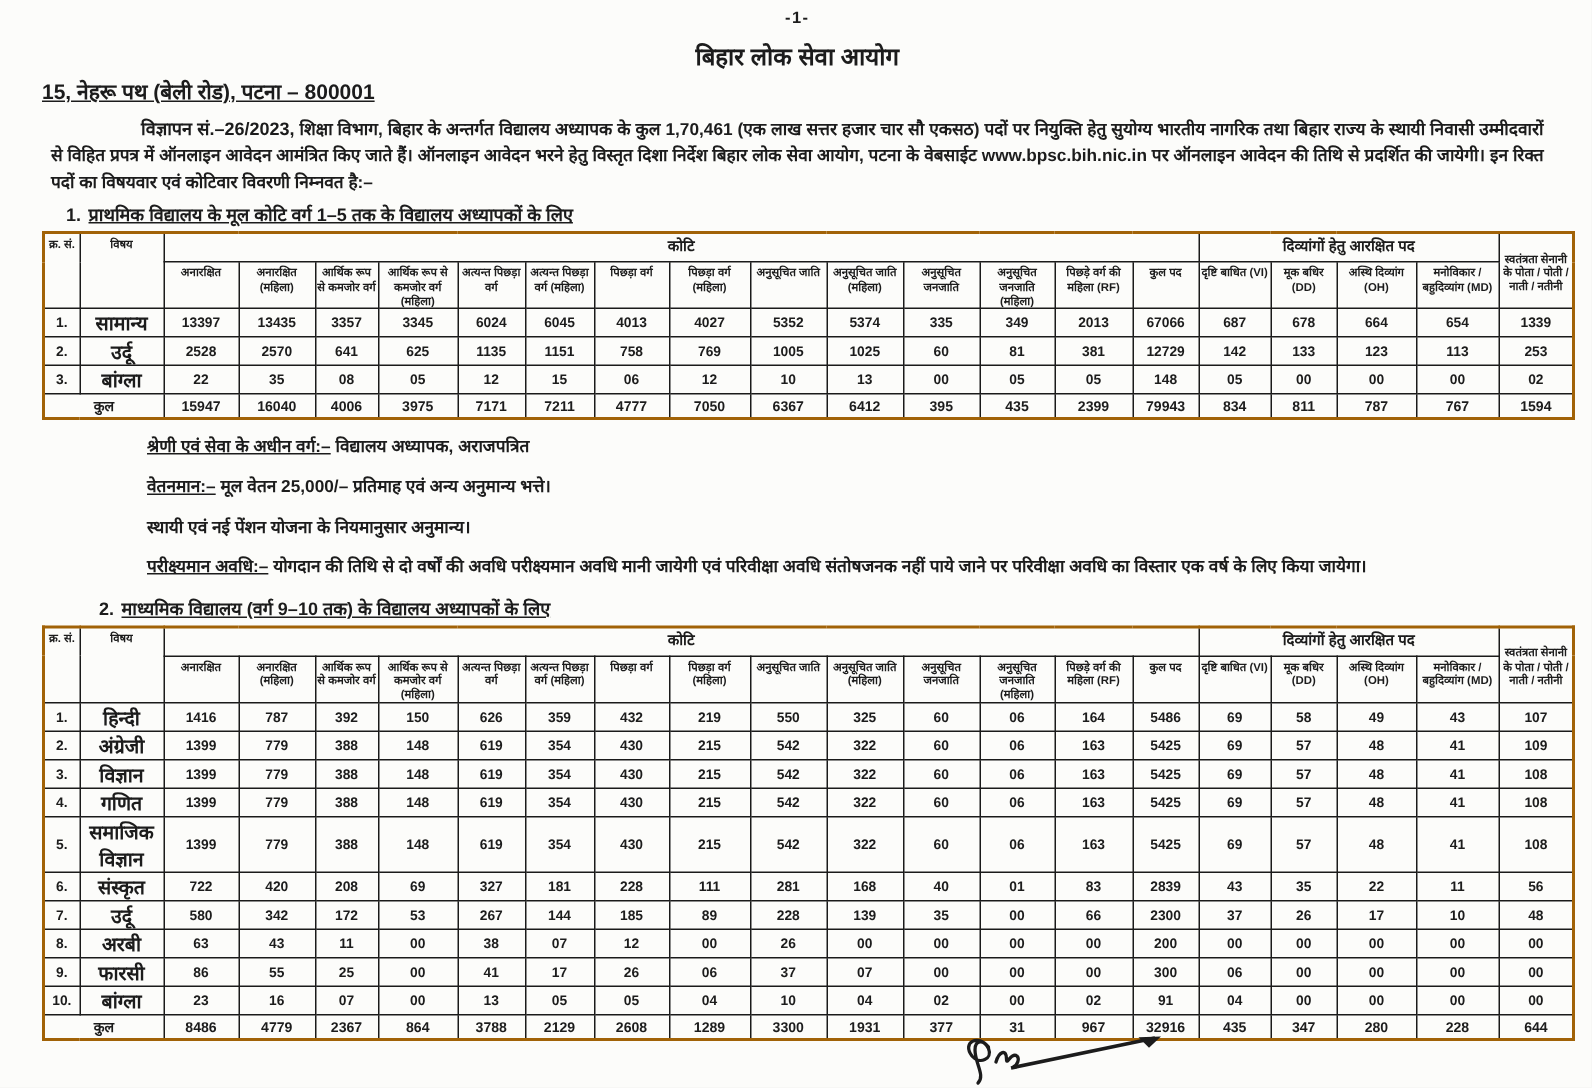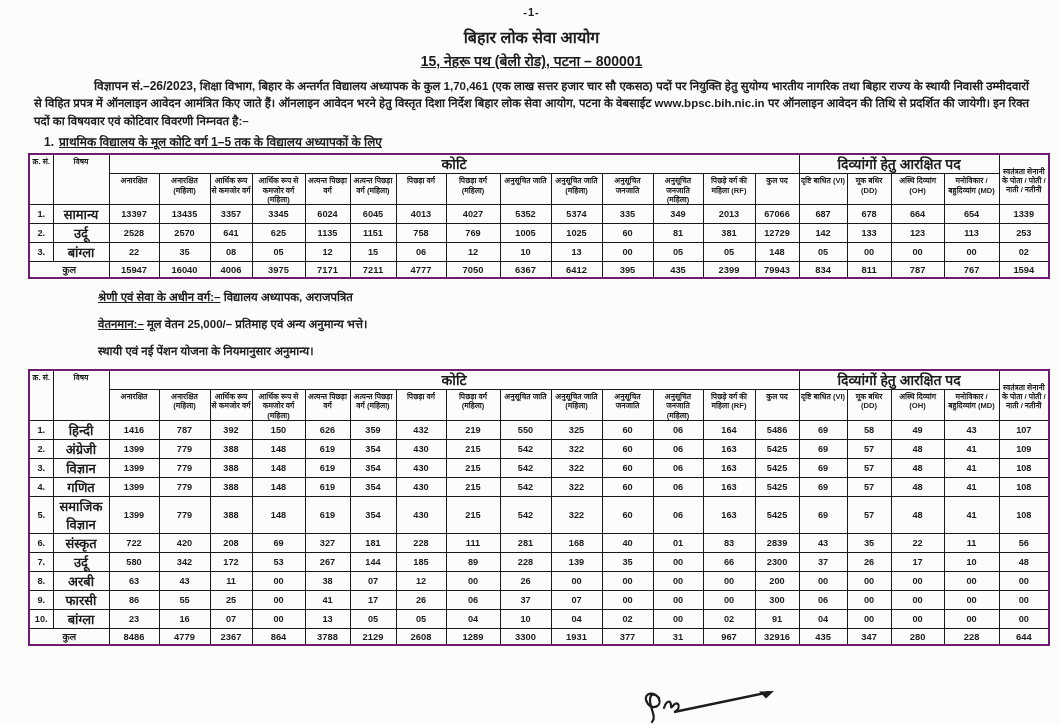--- a/index.html
+++ b/index.html
@@ -12,7 +12,7 @@
   }
   .page-number{text-align:center;font-size:11px;font-weight:bold;letter-spacing:1px;}
   .org-title{text-align:center;font-size:16px;font-weight:bold;margin-top:8px;}
-  .org-address{text-align:center;font-size:14px;font-weight:bold;text-decoration:underline;margin-top:3px;}
+  .org-address{text-align:left;font-size:14px;font-weight:bold;text-decoration:underline;margin-top:3px;}
   .intro{
     margin:7px 6px 3px 6px;text-align:justify;text-indent:60px;
     font-size:11.5px;font-weight:bold;line-height:1.52;

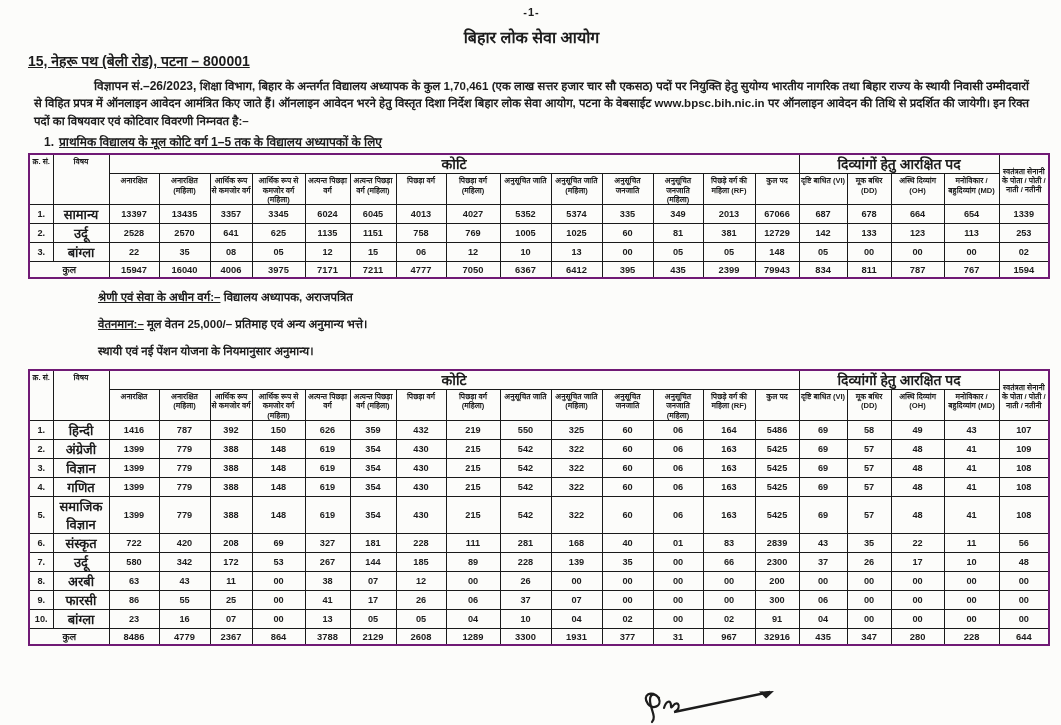--- a/index.html
+++ b/index.html
@@ -23,7 +23,7 @@
   .sec-heading .ttl{text-decoration:underline;}
   table.vac{
     width:100%;border-collapse:collapse;table-layout:fixed;
-    border:2px solid #701a75;
+    border:2px solid #a16207;
   }
   table.vac th,table.vac td{
     border:1px solid #1a1a1a;font-weight:bold;text-align:center;

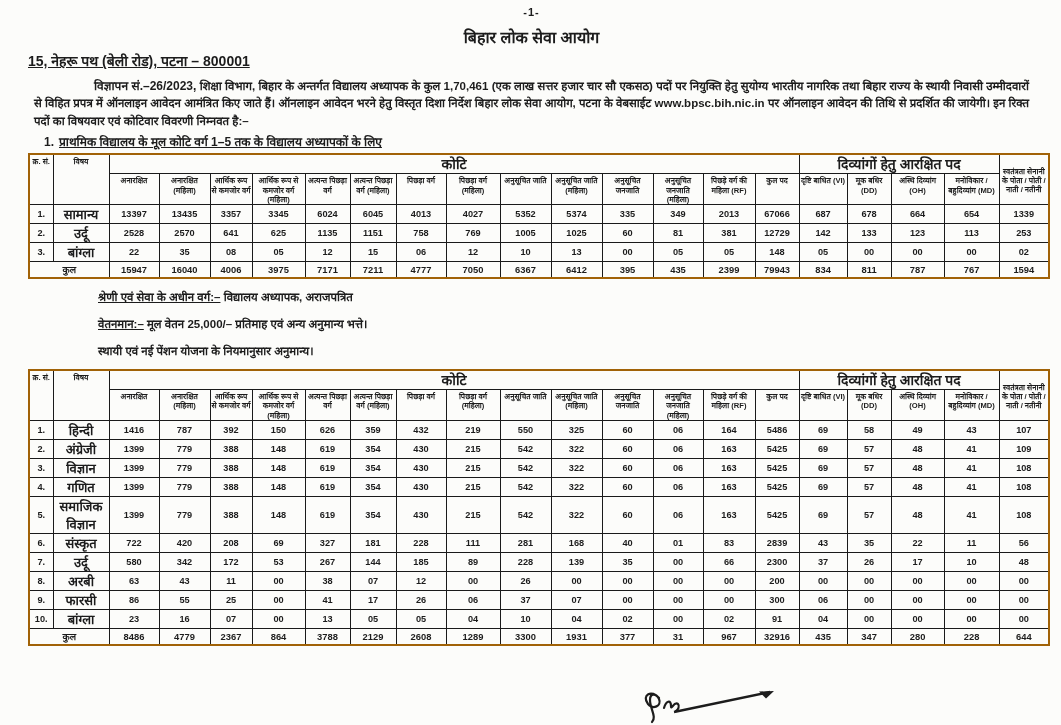--- a/index.html
+++ b/index.html
@@ -30,7 +30,7 @@
     padding:0 1px;overflow:hidden;
   }
   table.vac th{font-size:7.6px;line-height:1.22;vertical-align:top;padding-top:2px;}
-  table.vac th.group{font-size:14px;height:18px;vertical-align:middle;padding-top:0;margin-left:40px;}
+  table.vac th.group{font-size:10px;height:18px;vertical-align:middle;padding-top:0;margin-left:40px;}
   table.vac th.freedom{vertical-align:middle;}
   table.vac td{font-size:9.2px;height:15px;}
   table.vac td.subj{font-size:13px;}

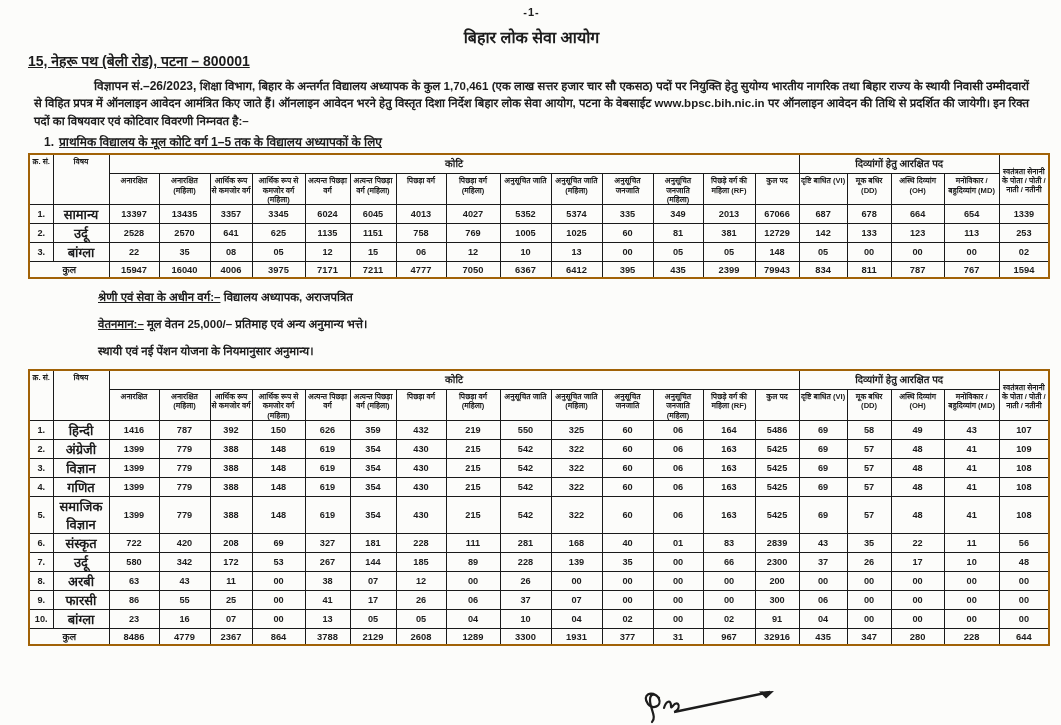--- a/index.html
+++ b/index.html
@@ -206,6 +206,7 @@
     <p class="note-line"><span class="lbl">श्रेणी एवं सेवा के अधीन वर्ग:–</span><span> विद्यालय अध्यापक, अराजपत्रित</span></p>
     <p class="note-line"><span class="lbl">वेतनमान:–</span><span> मूल वेतन 25,000/– प्रतिमाह एवं अन्य अनुमान्य भत्ते।</span></p>
     <p class="note-line"><span>स्थायी एवं नई पेंशन योजना के नियमानुसार अनुमान्य।</span></p>
+    <p class="note-line"><span class="lbl">परीक्ष्यमान अवधि:–</span><span> योगदान की तिथि से दो वर्षों की अवधि परीक्ष्यमान अवधि मानी जायेगी एवं परिवीक्षा अवधि संतोषजनक नहीं पाये जाने पर परिवीक्षा अवधि का विस्तार एक वर्ष के लिए किया जायेगा।</span></p>
   </div>
 
 

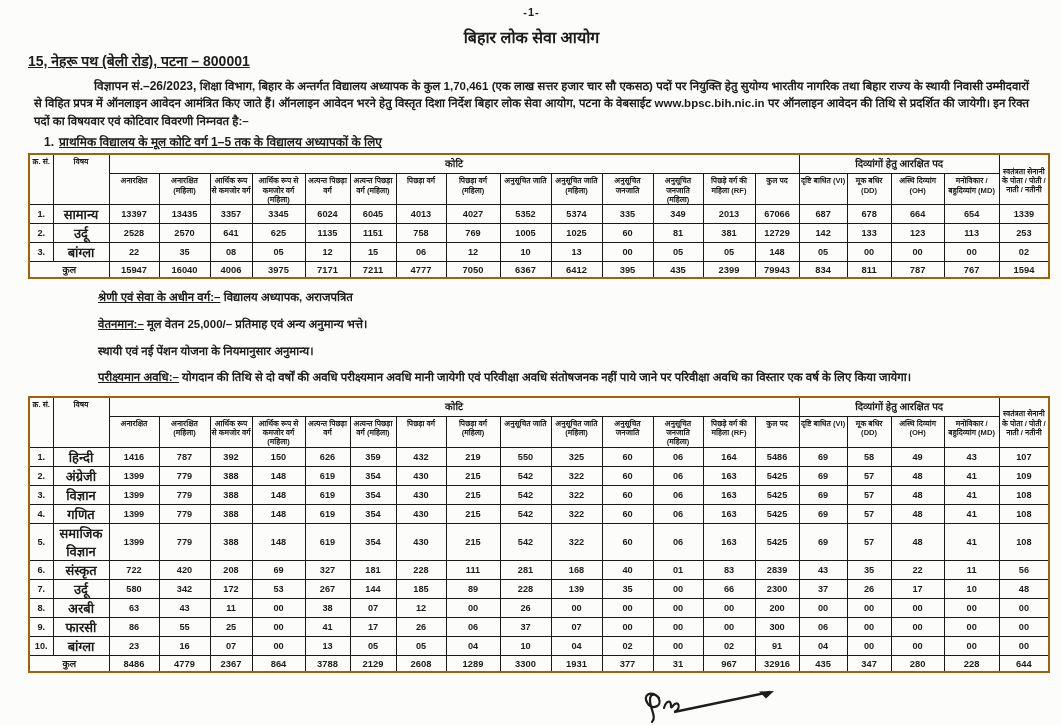--- a/index.html
+++ b/index.html
@@ -209,6 +209,7 @@
     <p class="note-line"><span class="lbl">परीक्ष्यमान अवधि:–</span><span> योगदान की तिथि से दो वर्षों की अवधि परीक्ष्यमान अवधि मानी जायेगी एवं परिवीक्षा अवधि संतोषजनक नहीं पाये जाने पर परिवीक्षा अवधि का विस्तार एक वर्ष के लिए किया जायेगा।</span></p>
   </div>
 
+  <div class="sec-heading" style="margin-left:38px;"><span class="num">2.</span><span class="ttl">माध्यमिक विद्यालय (वर्ग 9–10 तक) के विद्यालय अध्यापकों के लिए</span></div>
 
   <table class="vac" id="table2">
       <colgroup>

